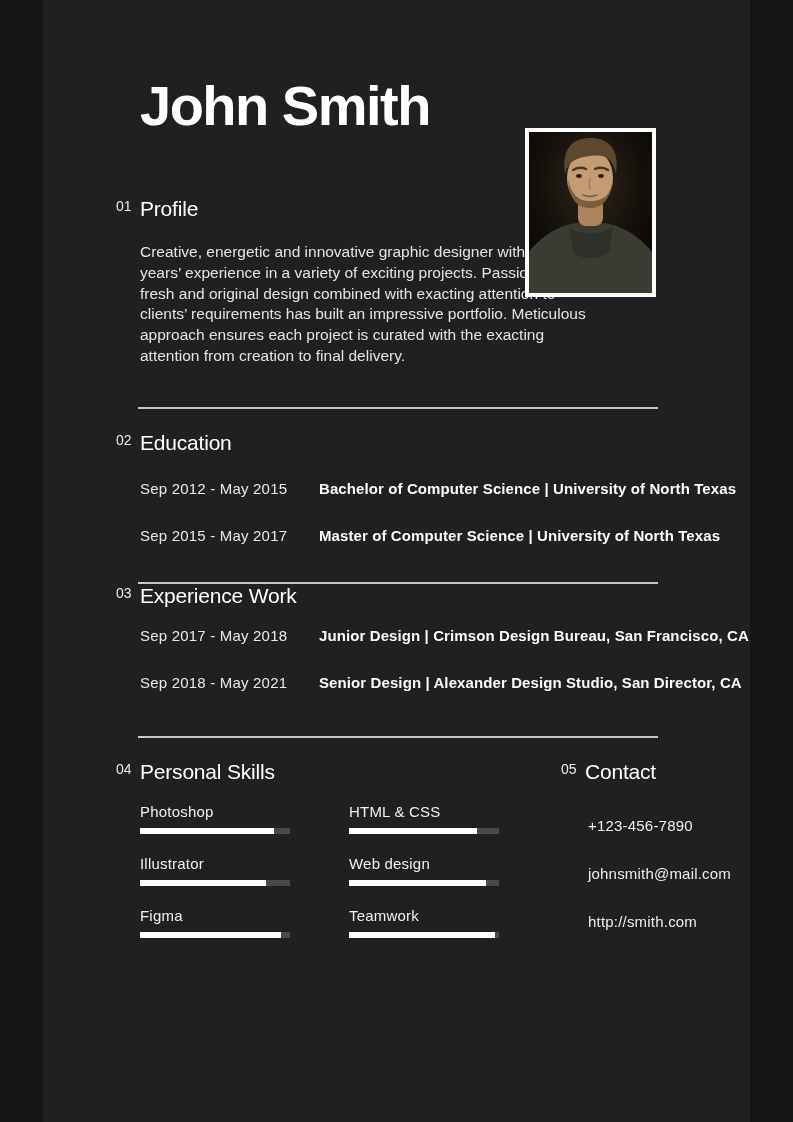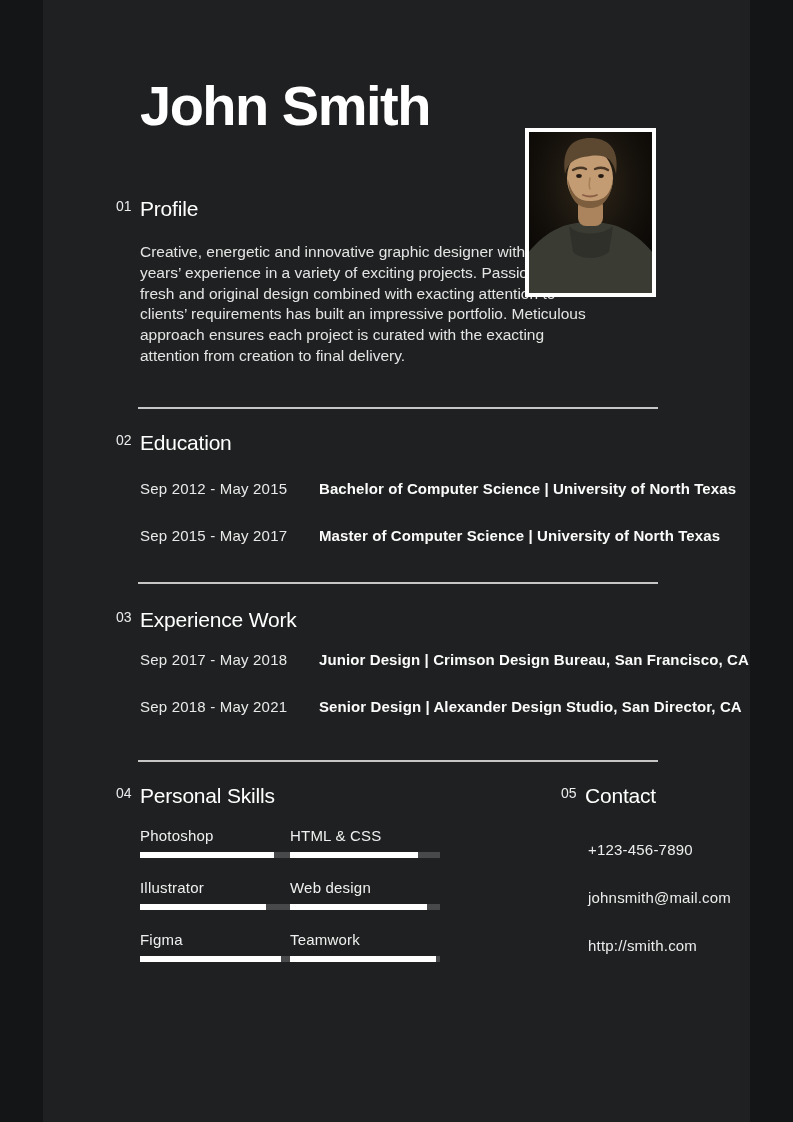--- a/index.html
+++ b/index.html
@@ -85,7 +85,7 @@
   .divider-1 { margin-top: 40px; }
   
   .education { margin-top: 22px; }
-  .experience { margin-top: 24px; }
+  .experience { }
   .rows { margin: 26px 0 0 24px; }
   .rows.exp { margin-top: 20px; }
   .row { display: flex; align-items: baseline; margin-bottom: 30px; gap: 8px; }

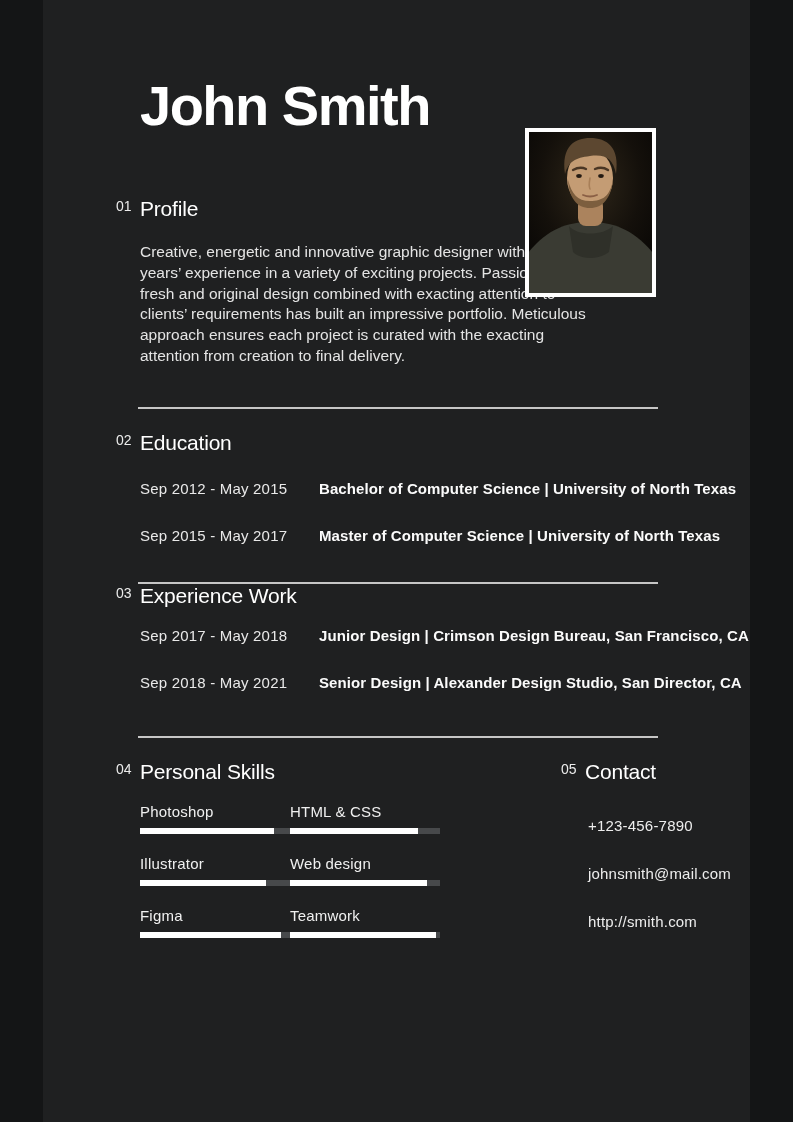--- a/index.html
+++ b/index.html
@@ -112,6 +112,7 @@
   .skills-grid {
     margin: 20px 0 0 24px;
     display: flex;
+    column-gap: 59px;
   }
   .skill-col { width: 150px; }
   .skill-item { margin-bottom: 21px; }

